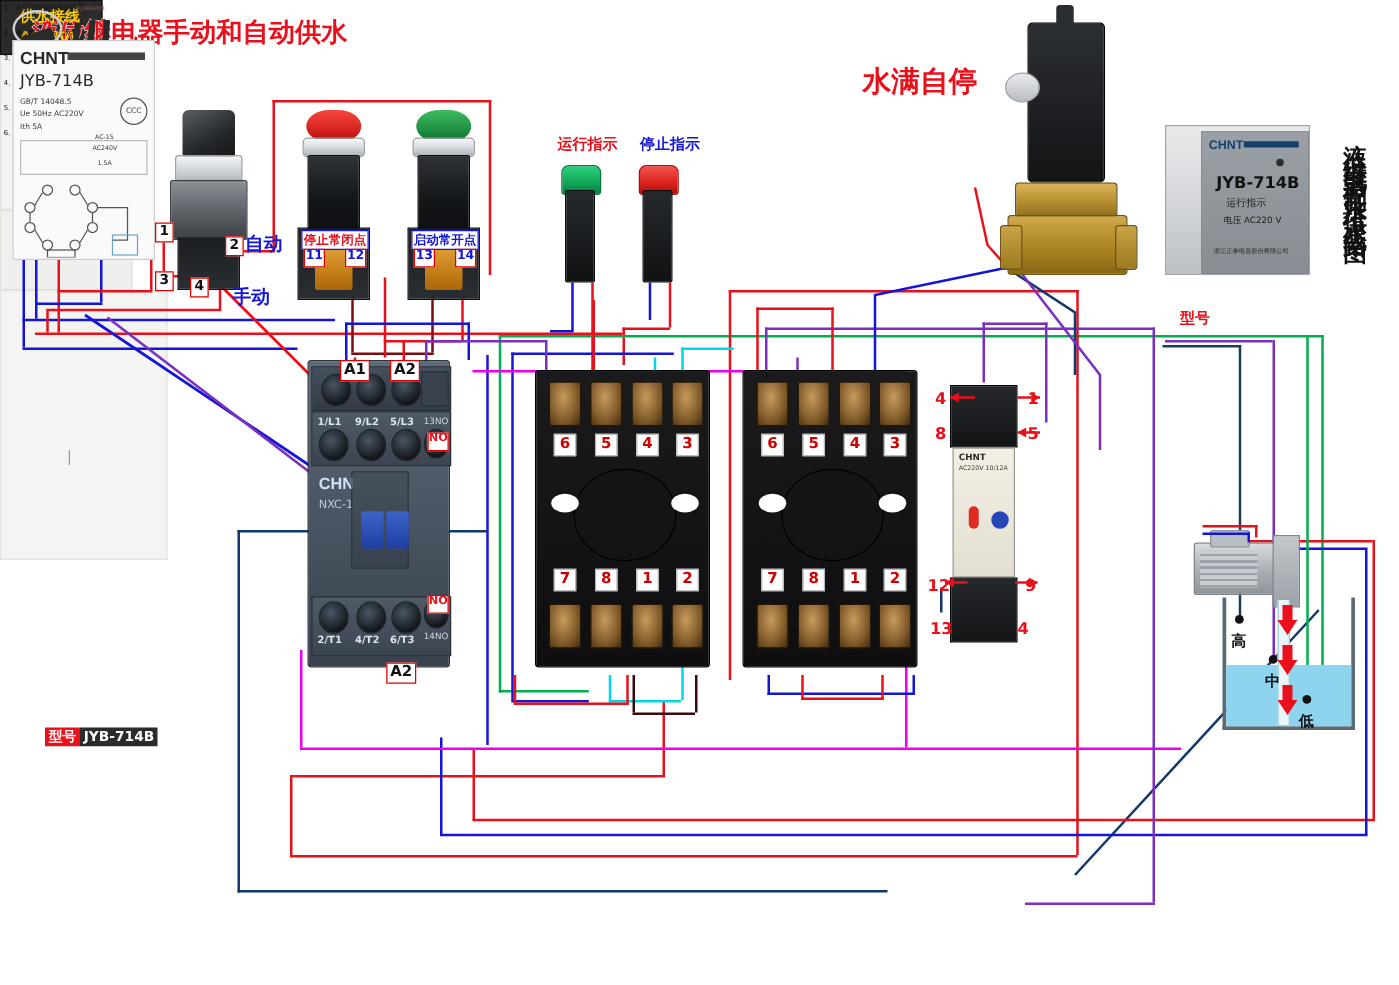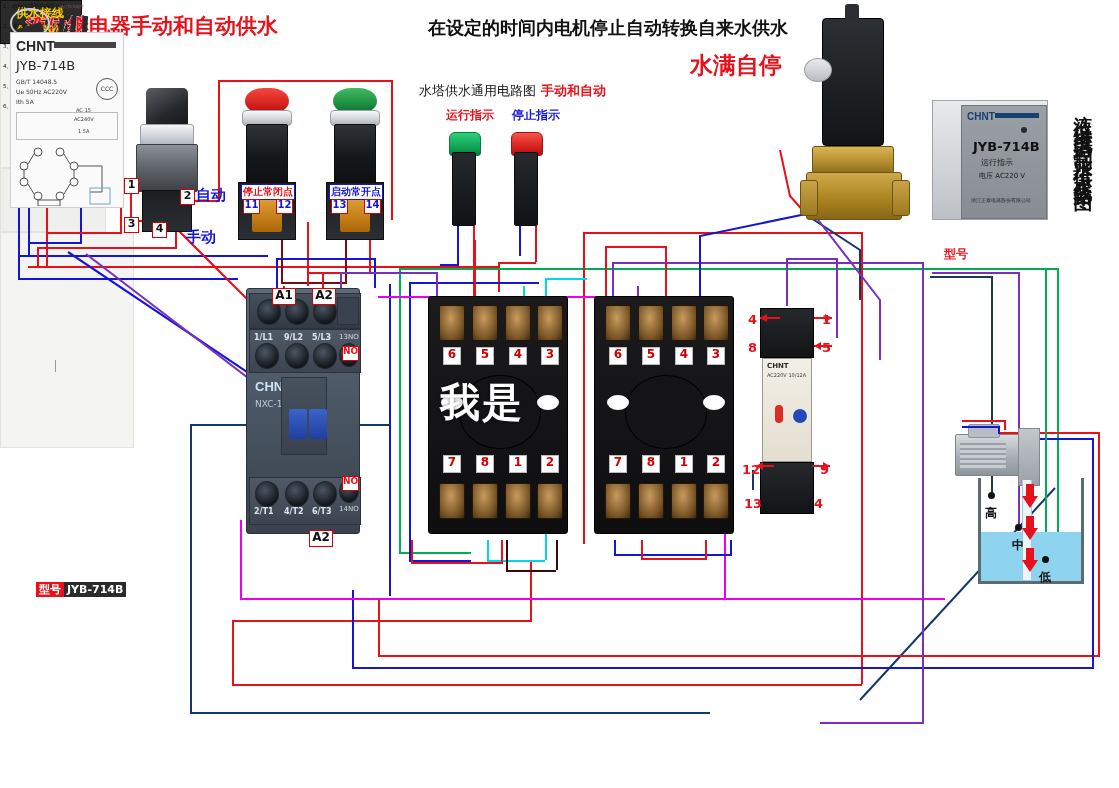--- a/index.html
+++ b/index.html
@@ -91,7 +91,6 @@
 <div id="stage">
 
   <div class="abs ttl t-red stroke-w" style="left:26px;top:12px;font-size:21px;">液位继电器手动和自动供水</div>
-  <div class="abs ttl t-black" style="left:428px;top:16px;font-size:18px;">在设定的时间内电机停止自动转换自来水供水</div>
   <div class="abs ttl t-red" style="left:690px;top:50px;font-size:23px;">水满自停</div>
 
   <div class="abs" style="left:419px;top:80px;white-space:nowrap;">

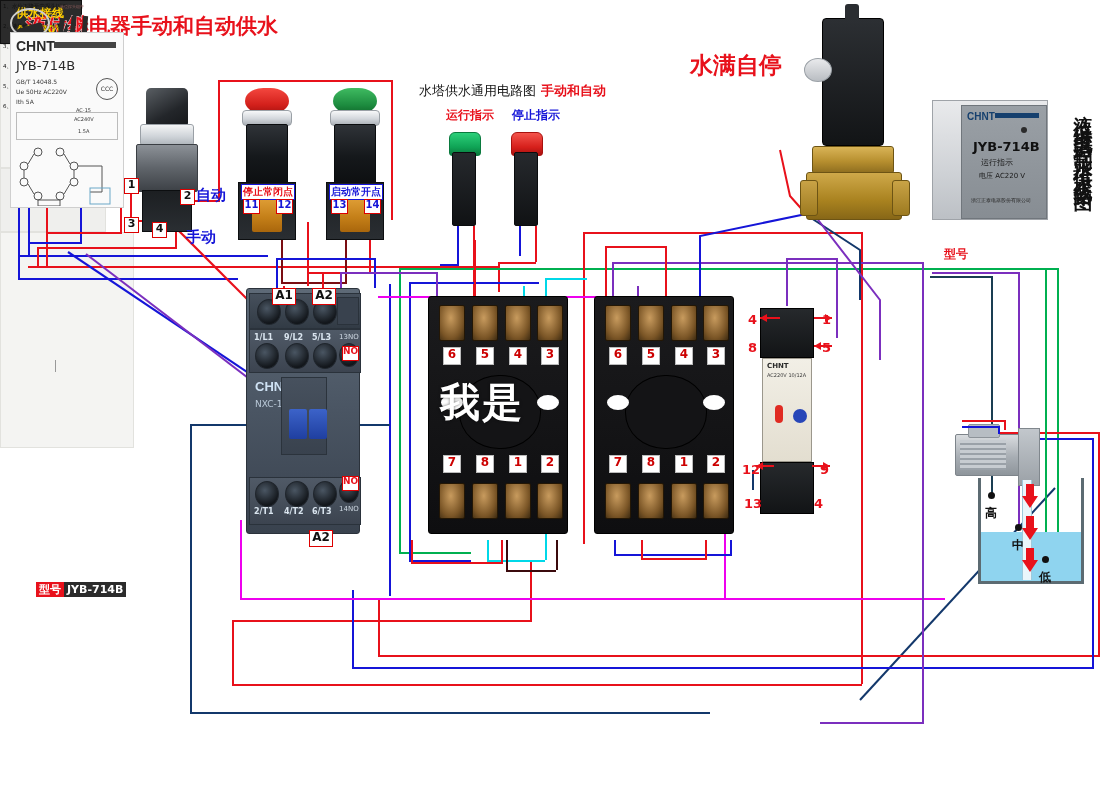--- a/index.html
+++ b/index.html
@@ -93,10 +93,6 @@
   <div class="abs ttl t-red stroke-w" style="left:26px;top:12px;font-size:21px;">液位继电器手动和自动供水</div>
   <div class="abs ttl t-red" style="left:690px;top:50px;font-size:23px;">水满自停</div>
 
-  <div class="abs" style="left:419px;top:80px;white-space:nowrap;">
-    <span class="t-black" style="font-size:13px;">水塔供水通用电路图</span>
-    <span class="t-red ttl" style="font-size:13px;">手动和自动</span>
-  </div>
   <div class="abs t-red ttl" style="left:446px;top:107px;font-size:12px;">运行指示</div>
   <div class="abs t-blue ttl" style="left:512px;top:107px;font-size:12px;">停止指示</div>
 

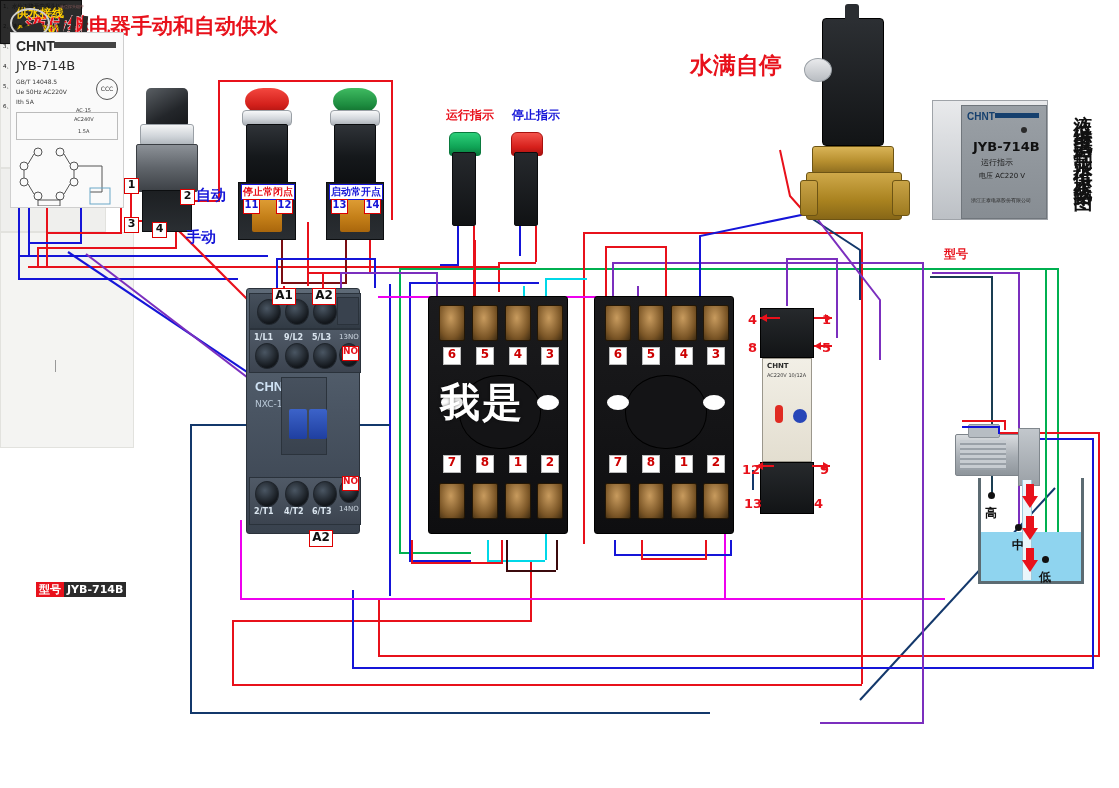--- a/index.html
+++ b/index.html
@@ -367,7 +367,6 @@
     <div class="sock-screw" style="left:76px;top:186px;width:24px;height:34px;"></div>
     <div class="sock-screw" style="left:108px;top:186px;width:24px;height:34px;"></div>
   </div>
-  <div class="wm" style="left:440px;top:375px;font-size:40px;">我是</div>
 
   <div class="dev sock" style="left:594px;top:296px;width:140px;height:238px;">
     <div class="sock-screw" style="left:10px;top:8px;width:24px;height:34px;"></div>

